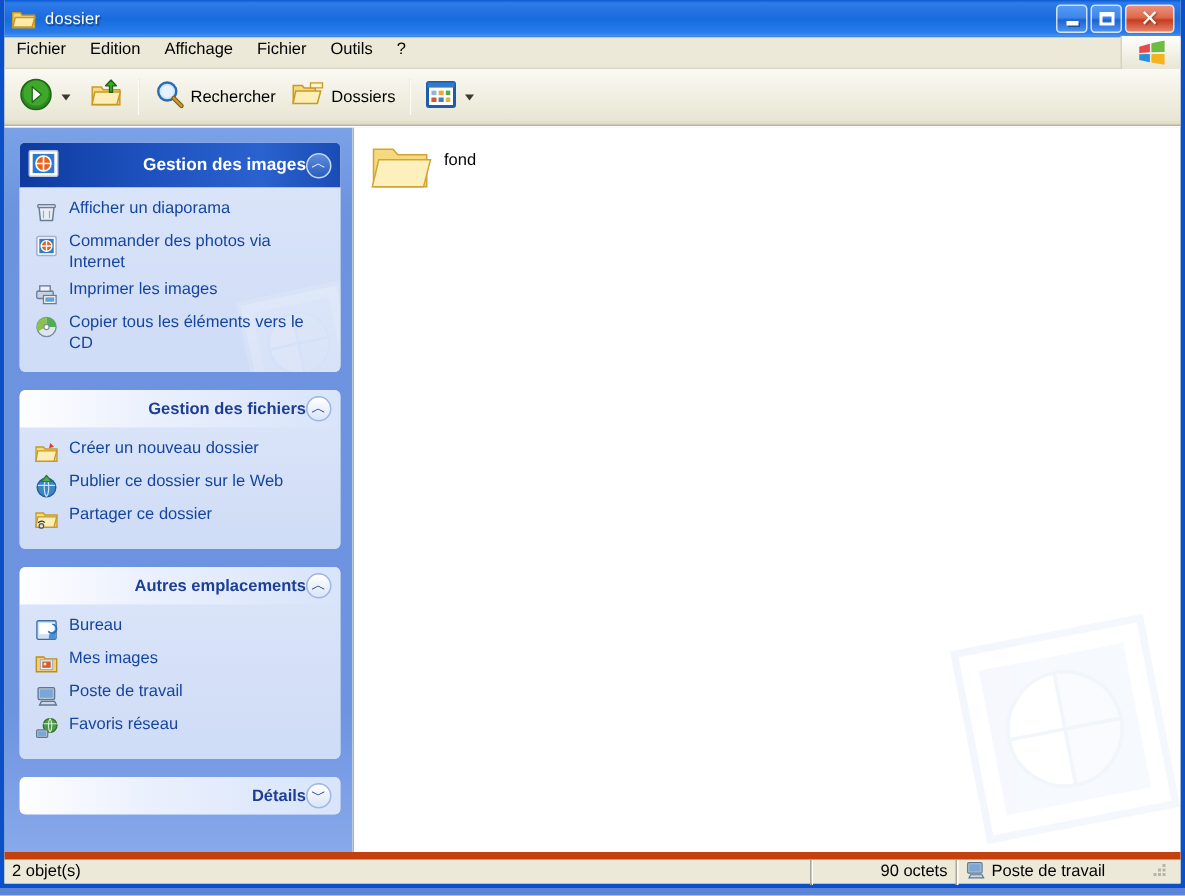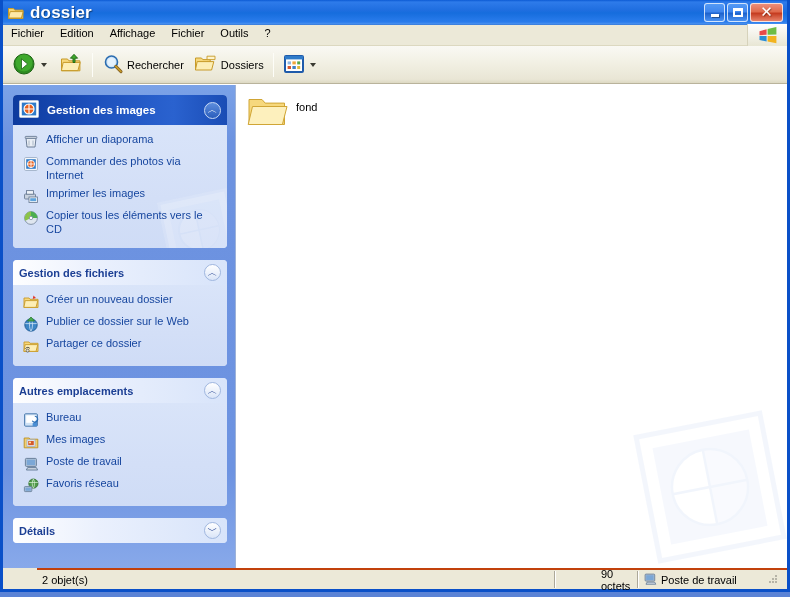--- a/index.html
+++ b/index.html
@@ -35,7 +35,7 @@
   }
   #titlebar .tb-icon { width: 18px; height: 18px; position: relative; flex: 0 0 18px; }
   #titlebar .title {
-    color: #fff; font-weight: bold; font-size: 17px;
+    color: #fff; font-weight: normal; font-size: 11px;
     margin-left: 5px; flex: 1;
     text-shadow: 1px 1px 1px rgba(0,0,0,.45);
     letter-spacing: .2px;

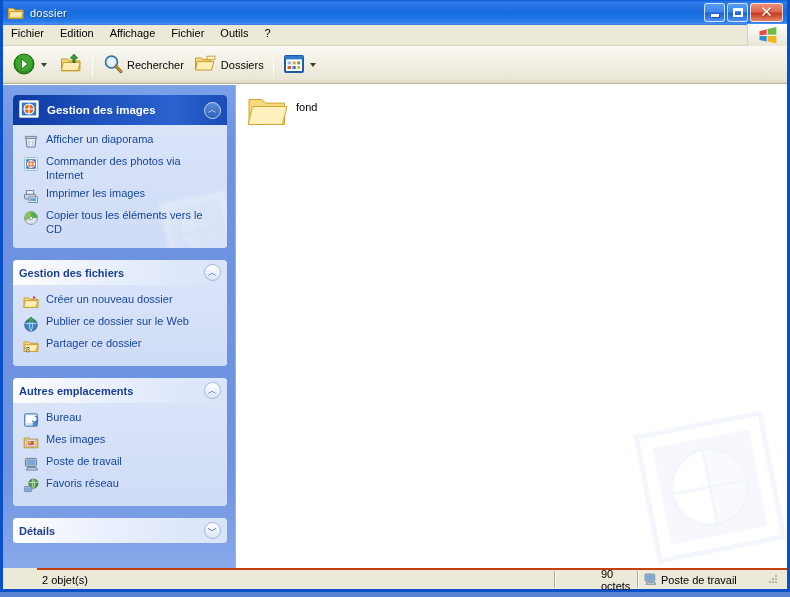--- a/index.html
+++ b/index.html
@@ -132,7 +132,7 @@
     background: linear-gradient(to right,#fefeff 0%, #eaf0fd 40%, #d8e4fa 100%);
   }
   .panel .phead .ptitle {
-    font-size: 11px; font-weight: bold; color: #1c3f94; flex: 1;
+    font-size: 11px; font-weight: bold; color: #1c3f94; flex: 1; text-align: right;
   }
   .panel.hero .phead {
     height: 30px;

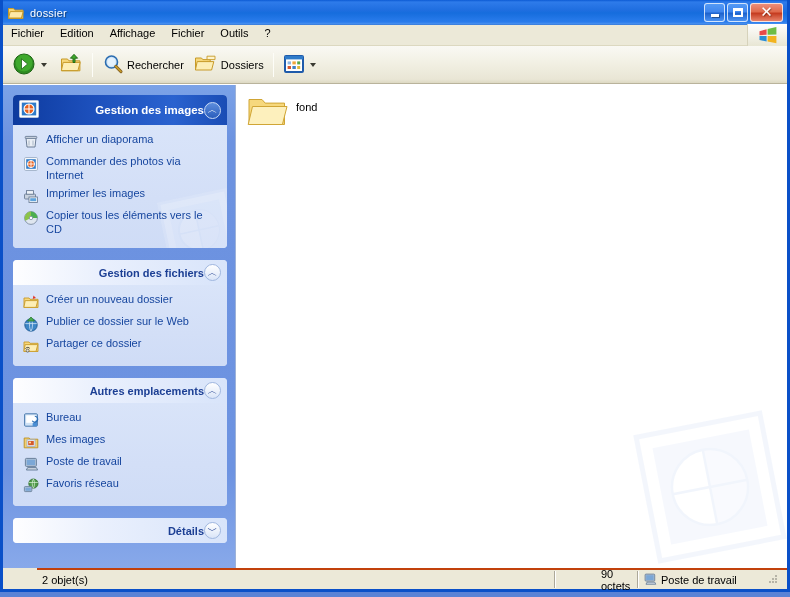--- a/index.html
+++ b/index.html
@@ -186,10 +186,9 @@
   #statusbar {
     height: 21px; flex: 0 0 21px;
     background: #ece9d8;
-    border-top: 2px solid #c2410c;
+    border-top: 5px solid #c2410c;
     display: flex; align-items: center;
     font-size: 11px;
-    margin-left: 34px;
   }
   #statusbar .cell {
     height: 17px; display: flex; align-items: center;

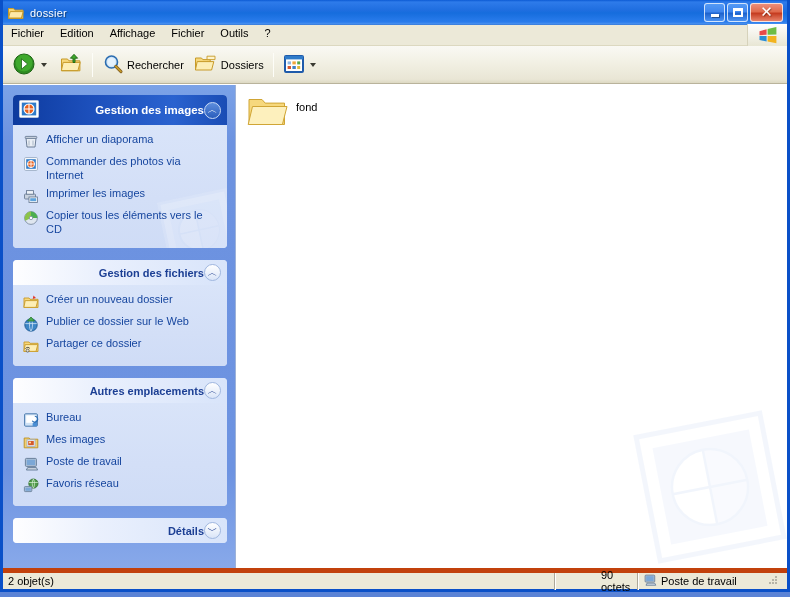--- a/index.html
+++ b/index.html
@@ -198,7 +198,7 @@
   }
   #statusbar .cell:first-child { border-left: 0; box-shadow: none; }
   #statusbar .c1 { flex: 1; }
-  #statusbar .c2 { width: 83px; padding-left: 46px; }
+  #statusbar .c2 { width: 97px; padding-left: 46px; }
   #statusbar .c3 { flex: 0 0 150px; }
   .grip { margin-left: auto; padding-right: 3px; opacity: .55; }
 

